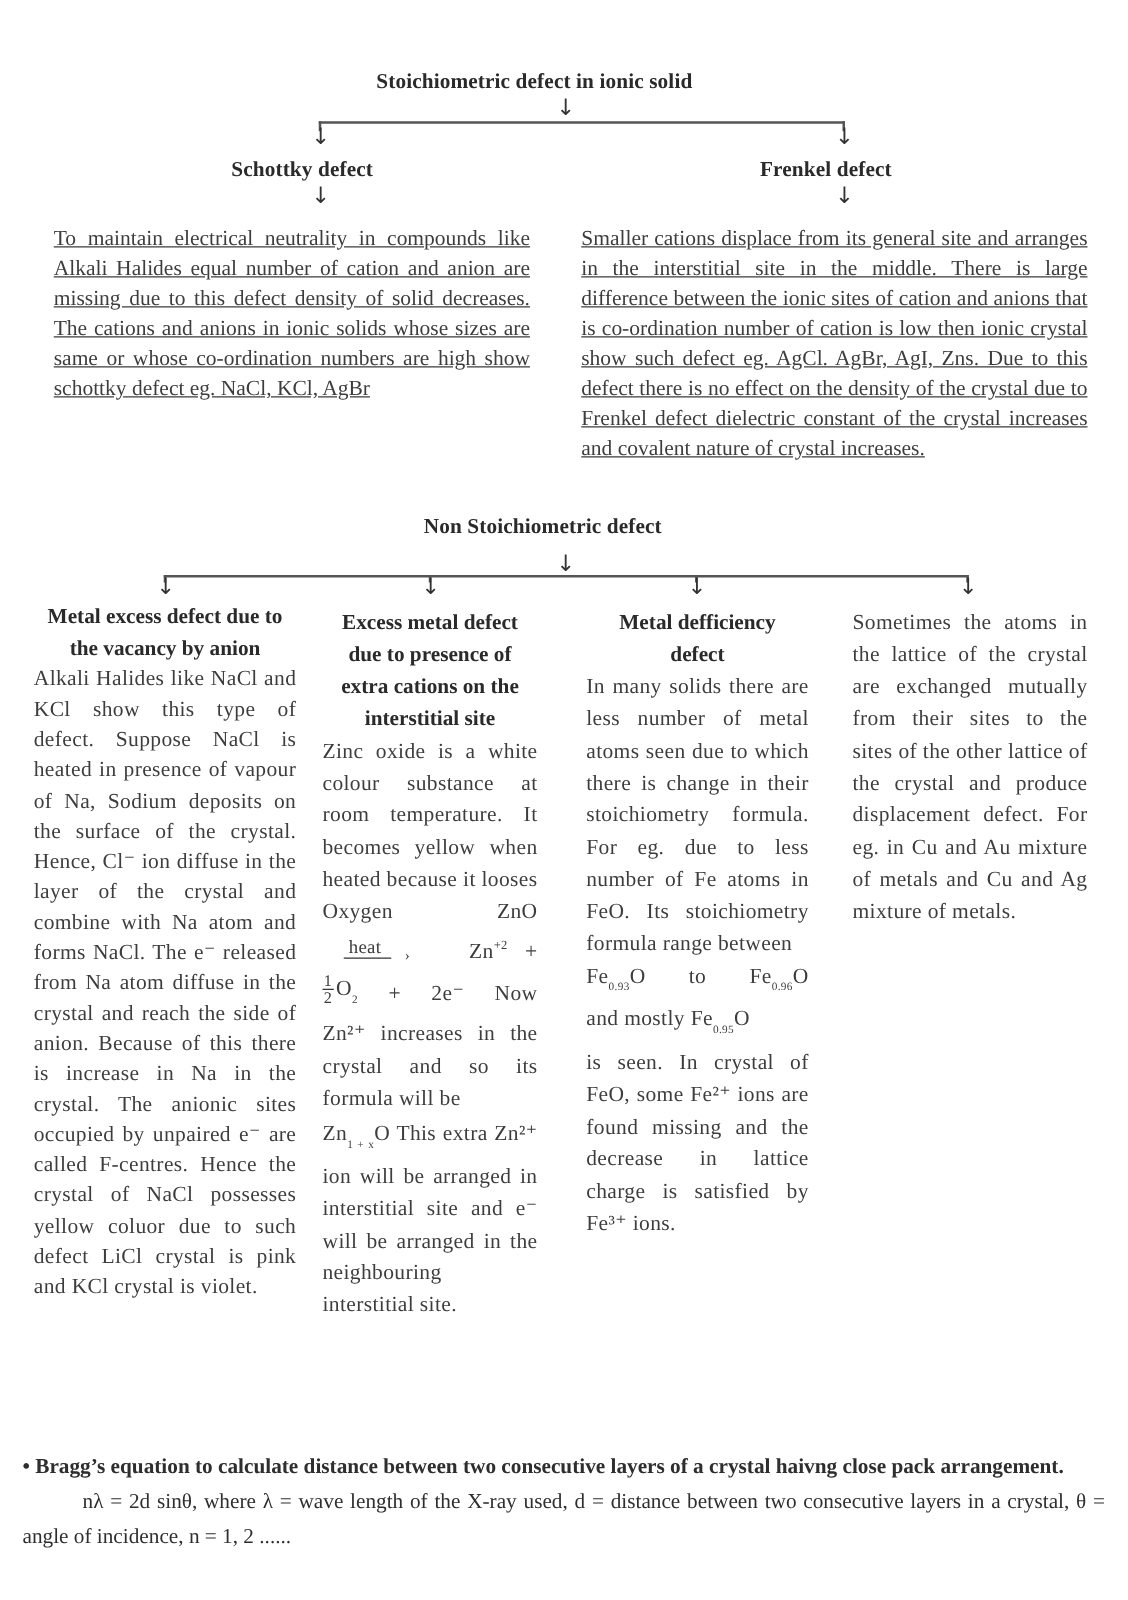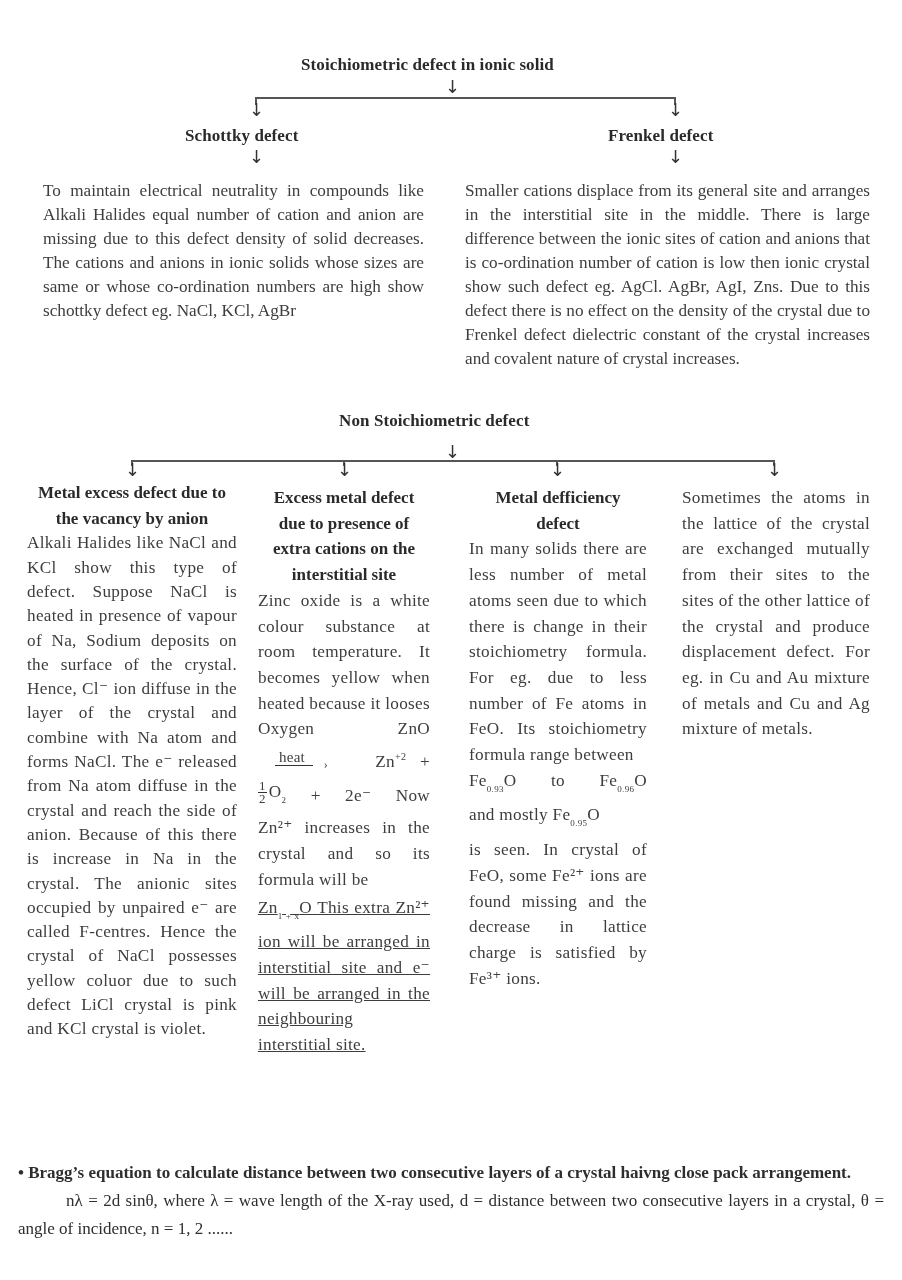--- a/index.html
+++ b/index.html
@@ -10,7 +10,7 @@
     .arrow { font-size: 18px; line-height: 18px; color: #333; font-family: "DejaVu Sans", sans-serif; }
     .hline { position: absolute; height: 2px; background: #555; }
     .vstub { position: absolute; width: 2px; background: #555; }
-    .para { font-size: 17.2px; line-height: 24px; color: #3d3d3d; text-align: justify; }
+    .para { font-size: 17.2px; line-height: 24px; color: #3d3d3d; text-align: justify; text-decoration: underline; }
     .col { font-size: 17.2px; line-height: 25.7px; color: #3d3d3d; text-align: justify; letter-spacing: 0.3px; }
     .col-head { font-weight: bold; text-align: center; color: #2a2a2a; font-size: 17px; line-height: 25.7px; }
     .sub { font-size: 9px; vertical-align: -6px; margin-top: 35px; }

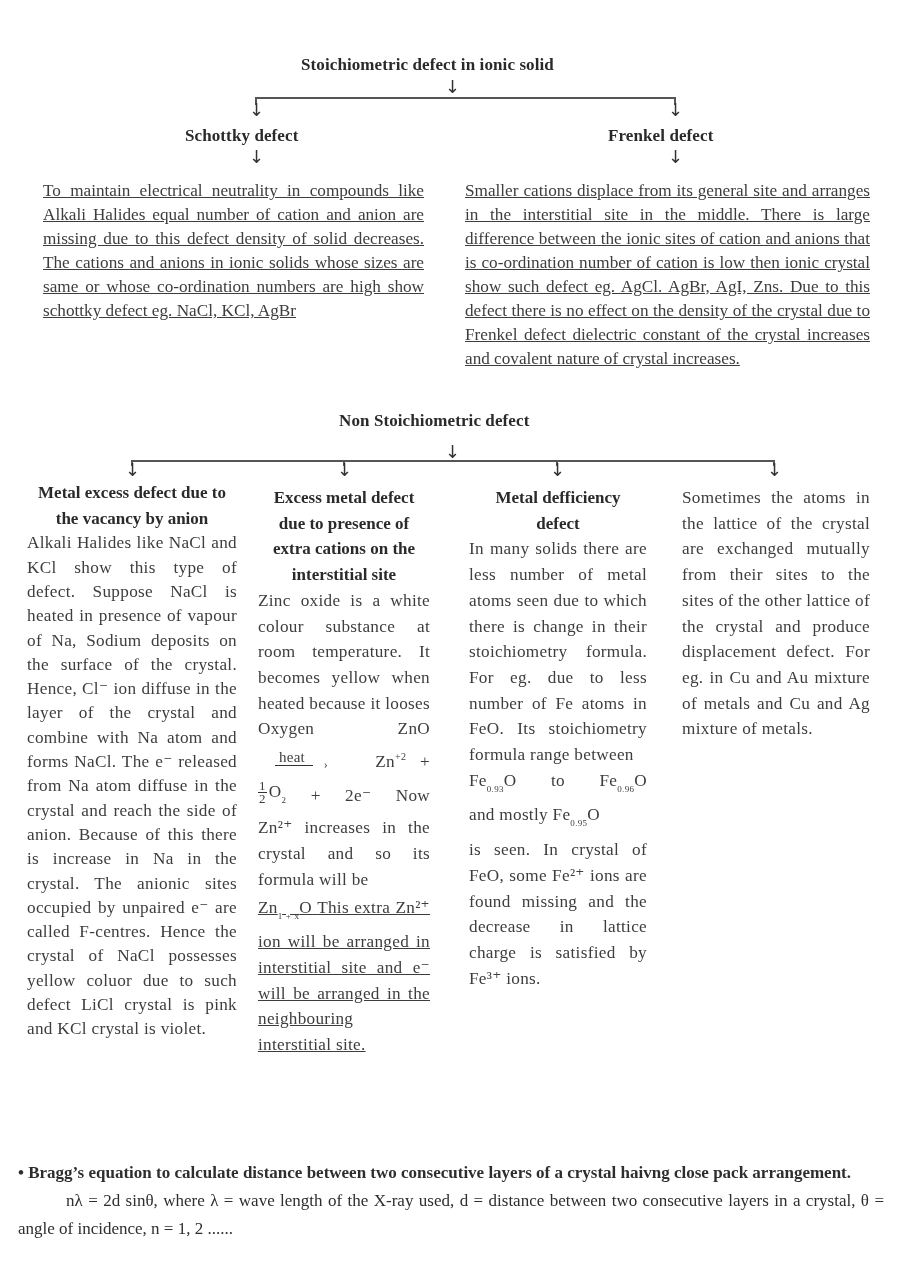--- a/index.html
+++ b/index.html
@@ -84,7 +84,7 @@
     <span>Now</span>
   </div>
   <div class="col" style="margin-top:2px;">Zn²⁺ increases in the crystal and so its formula will be</div>
-  <div class="col" style="margin-top:2px;text-decoration:underline;">
+  <div class="col" style="margin-top:2px;">
     <span>Zn</span><span class="sub">1 + x</span><span>O</span>
     <span>This extra Zn²⁺ ion will be arranged in interstitial site and e⁻ will be arranged in the neighbouring interstitial site.</span>
   </div>

